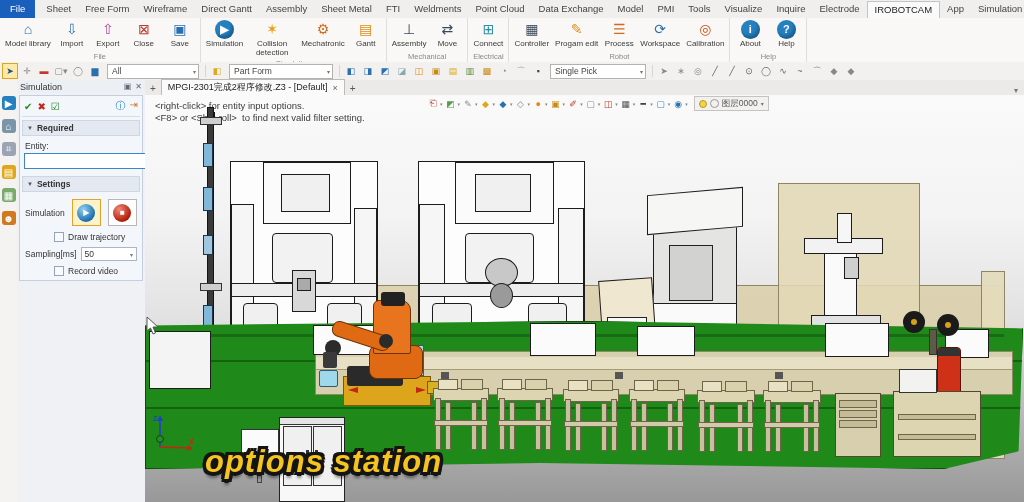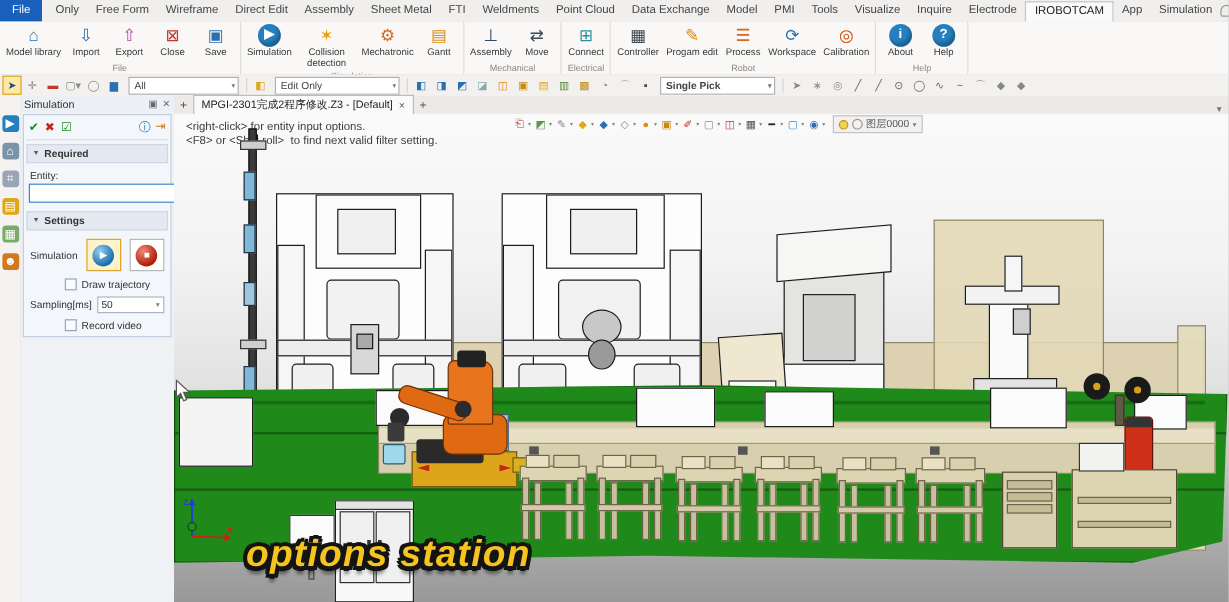--- a/index.html
+++ b/index.html
@@ -105,7 +105,7 @@
   <div class="titlebar">
     <div class="file-btn">File</div>
     <div id="menu-tabs" style="display:flex;">
-        <div class="mtab">Only</div>
+        <div class="mtab">Sheet</div>
         <div class="mtab">Free Form</div>
         <div class="mtab">Wireframe</div>
         <div class="mtab">Direct Edit</div>

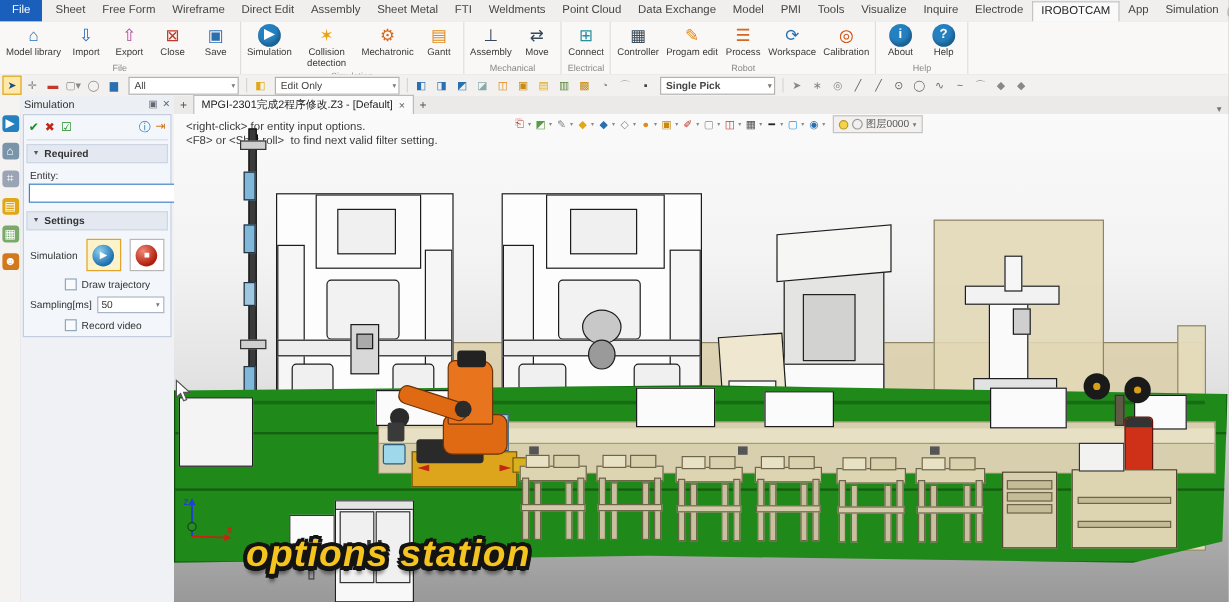--- a/index.html
+++ b/index.html
@@ -108,7 +108,7 @@
         <div class="mtab">Sheet</div>
         <div class="mtab">Free Form</div>
         <div class="mtab">Wireframe</div>
-        <div class="mtab">Direct Edit</div>
+        <div class="mtab">Direct Gantt</div>
         <div class="mtab">Assembly</div>
         <div class="mtab">Sheet Metal</div>
         <div class="mtab">FTI</div>

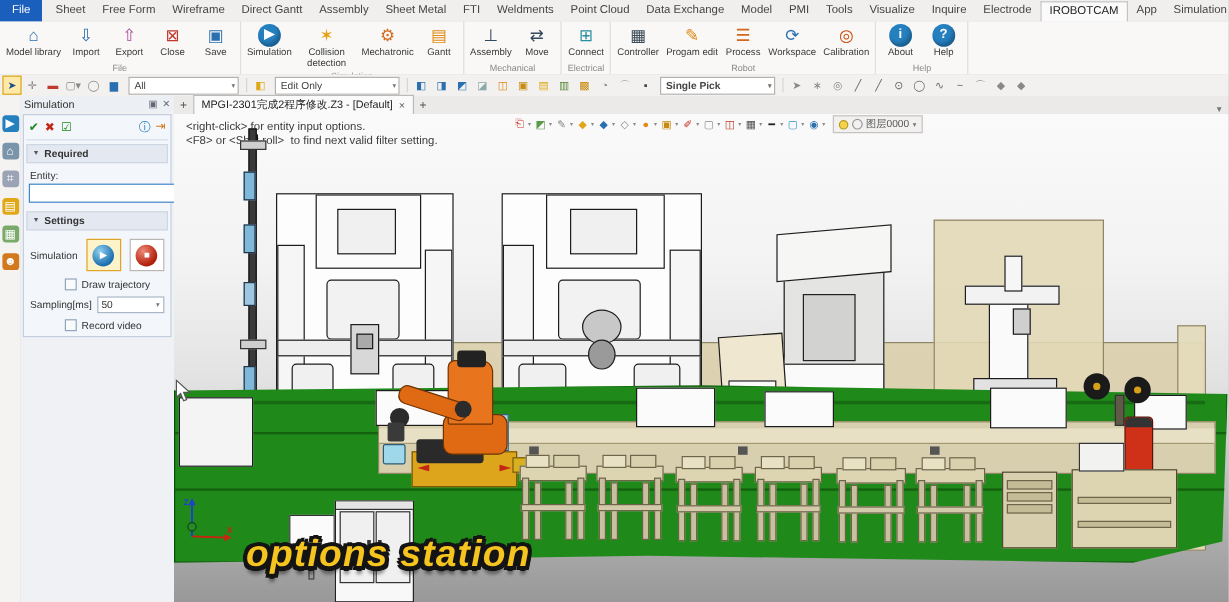--- a/index.html
+++ b/index.html
@@ -254,7 +254,7 @@
       <div class="t2sep"></div>
       <div class="t2icon" style="color: rgb(224, 168, 24);">◧</div>
       <div class="t2combo" style="width: 96px;">
-        <span>Edit Only</span>
+        <span>Part Form</span>
         <span class="caret">▾</span>
       </div>
       <div class="t2sep"></div>

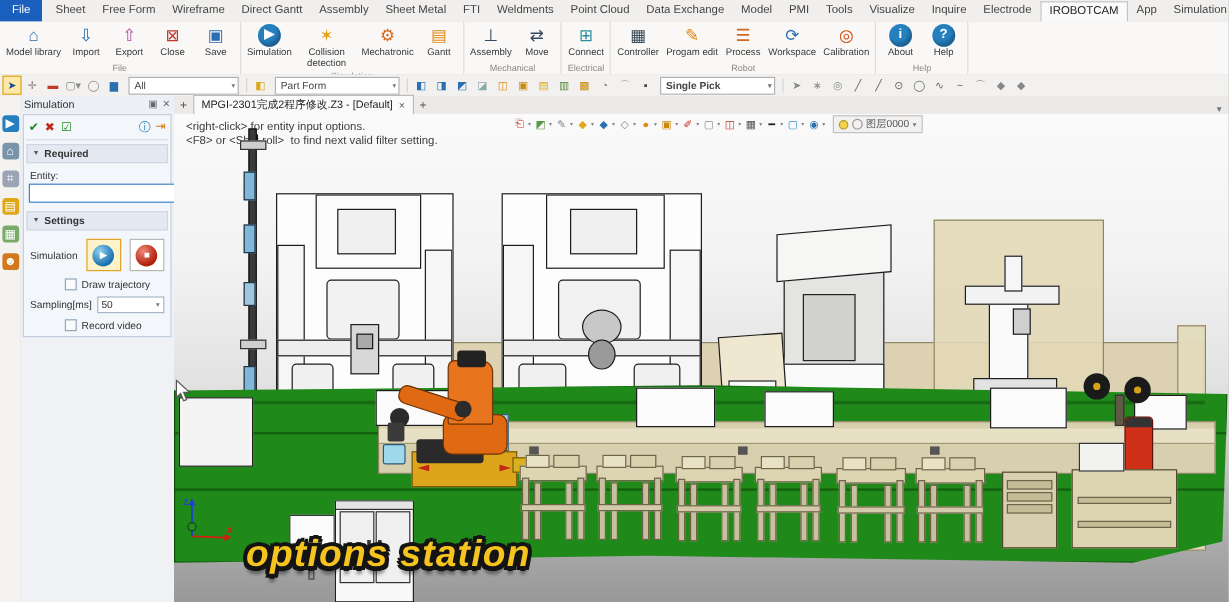--- a/index.html
+++ b/index.html
@@ -270,7 +270,7 @@
       <div class="t2icon" style="color: rgb(136, 136, 136);">◔</div>
       <div class="t2icon" style="color: rgb(136, 136, 136);">⌒</div>
       <div class="t2icon" style="color: rgb(68, 68, 68);">▪</div>
-      <div class="t2combo" style="width: 88px; font-weight: bold;">
+      <div class="t2combo" style="width: 88px;">
         <span>Single Pick</span>
         <span class="caret">▾</span>
       </div>

